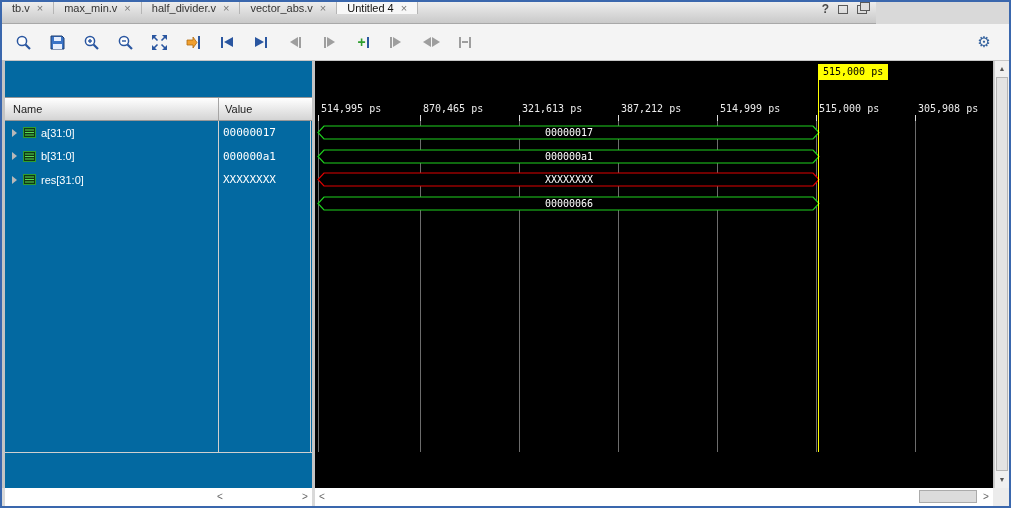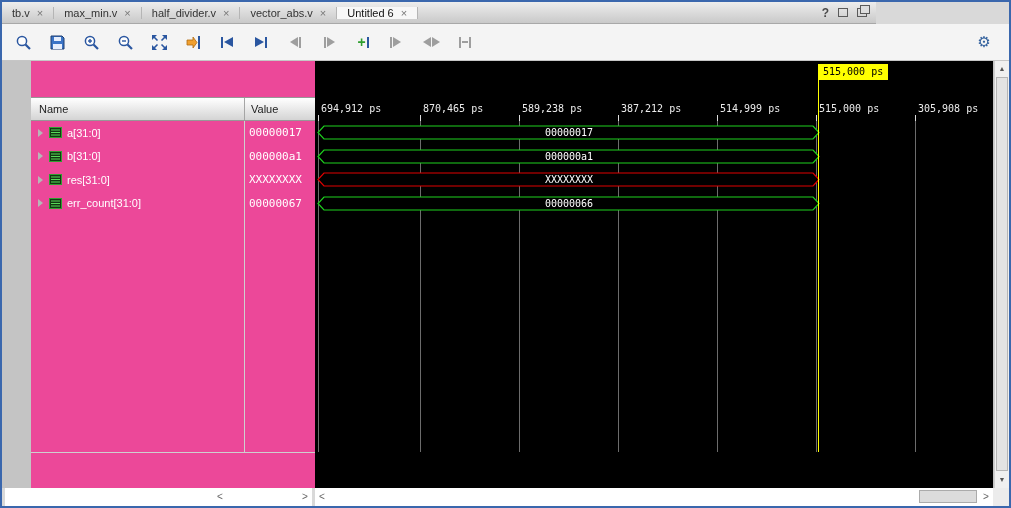--- a/index.html
+++ b/index.html
@@ -9,7 +9,7 @@
   
   .tabbar { position:absolute; left:0; top:0; width:874px; height:22px;
             background:linear-gradient(#ededed,#c9c9c9); border-bottom:1px solid #a8a8a8;
-            display:flex; align-items:center; }
+            display:flex; align-items:flex-start; }
   .tab { display:flex; align-items:center; gap:7px; padding:0 10px; font-size:11px; color:#333;
          border-right:1px solid #b5b5b5; white-space:nowrap; }
   .tab.active { background:#f7f7f7; color:#111; }

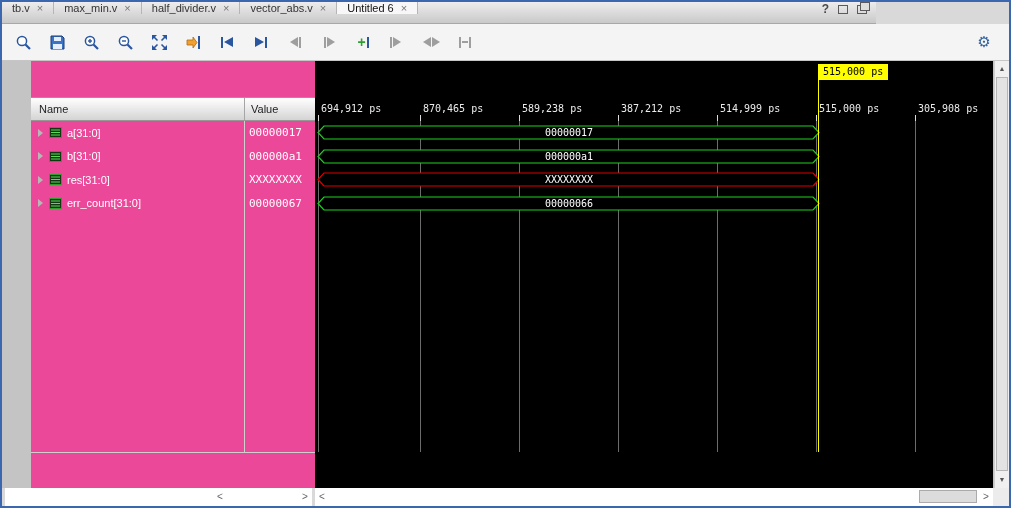--- a/index.html
+++ b/index.html
@@ -109,7 +109,7 @@
       <span class="close">×</span>
     </div>
     <div class="tab active">
-      <span>Untitled 6</span>
+      <span>Untitled 4</span>
       <span class="close">×</span>
     </div>
     <div class="tabbar-right">

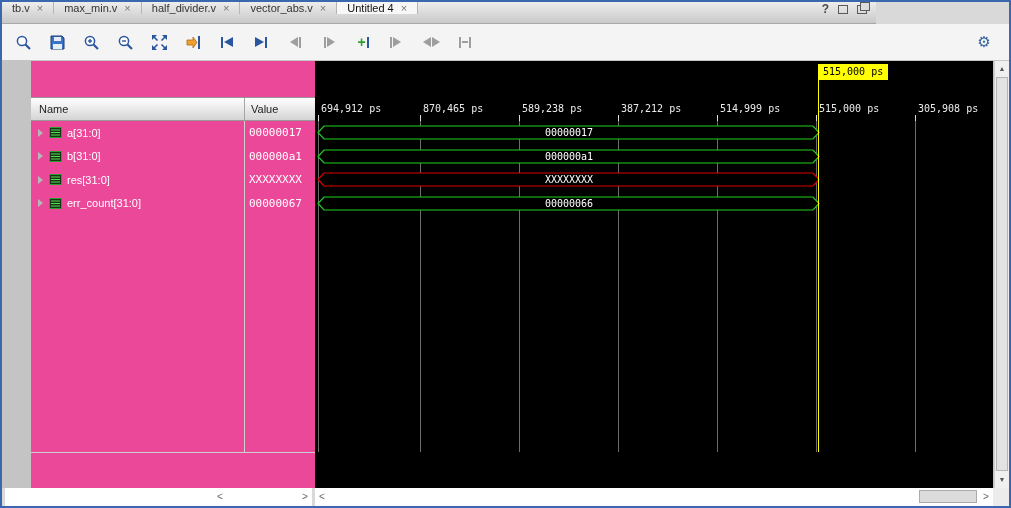--- a/index.html
+++ b/index.html
@@ -43,7 +43,7 @@
   .main { position:absolute; left:0; top:59px; width:1007px; height:427px; background:#c4c4c4; }
 
   
-  .names { position:absolute; left:3px; top:0; width:307px; height:427px; background:#ec4899;margin-left:26px; }
+  .names { position:absolute; left:3px; top:0; width:307px; height:427px; background:#0369a1; }
   .names-header { position:absolute; left:0; top:36px; width:100%; height:24px;
                   background:linear-gradient(#ffffff,#d4d4d4); border-top:1px solid #979797; border-bottom:1px solid #979797;
                   font-size:11px; color:#222; }

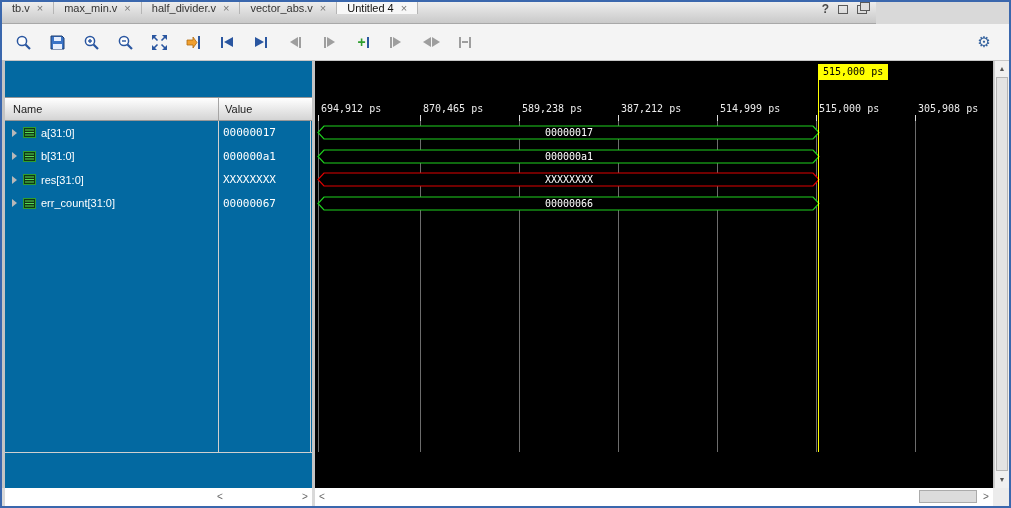--- a/index.html
+++ b/index.html
@@ -294,7 +294,7 @@
       <div class="tick-mark" style="left:501px"></div>
       <div class="tick-mark" style="left:600px"></div>
 
-      <span class="tick-label" style="left:6px">694,912 ps</span>
+      <span class="tick-label" style="left:6px">514,995 ps</span>
       <span class="tick-label" style="left:108px">870,465 ps</span>
       <span class="tick-label" style="left:207px">589,238 ps</span>
       <span class="tick-label" style="left:306px">387,212 ps</span>

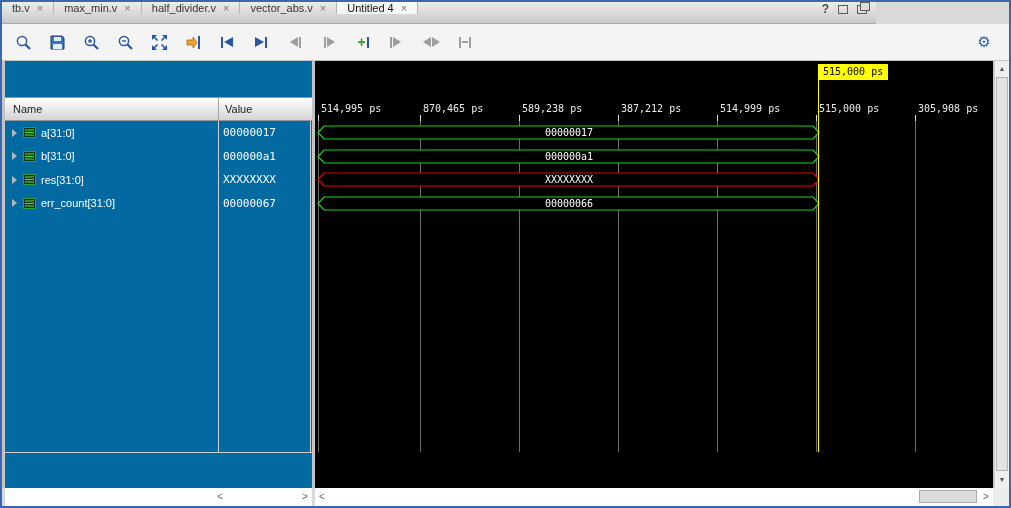--- a/index.html
+++ b/index.html
@@ -296,7 +296,7 @@
 
       <span class="tick-label" style="left:6px">514,995 ps</span>
       <span class="tick-label" style="left:108px">870,465 ps</span>
-      <span class="tick-label" style="left:207px">589,238 ps</span>
+      <span class="tick-label" style="left:207px">321,613 ps</span>
       <span class="tick-label" style="left:306px">387,212 ps</span>
       <span class="tick-label" style="left:405px">514,999 ps</span>
       <span class="tick-label" style="left:504px">515,000 ps</span>

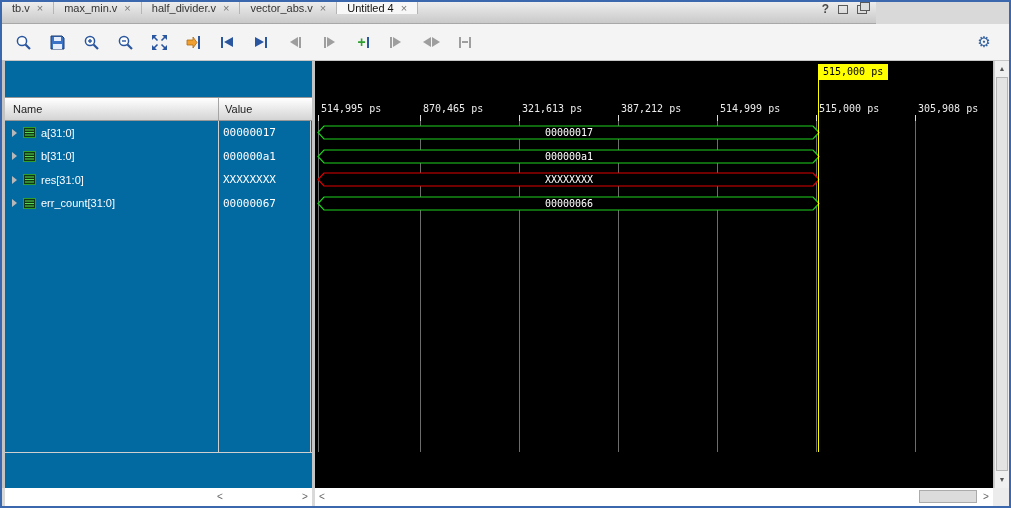--- a/index.html
+++ b/index.html
@@ -265,15 +265,6 @@
         <span class="sname">res[31:0]</span>
         <span class="sval">XXXXXXXX</span>
       </div>
-      <div class="srow" style="top:130.5px">
-        <span class="chev"></span>
-        <svg class="sicon" width="13" height="11">
-            <rect x="0.5" y="0.5" width="12" height="10" fill="#123812" stroke="#2f9e2f"></rect>
-            <path d="M2 3 h9 M2 5.5 h9 M2 8 h9" stroke="#57d957" stroke-width="1"></path>
-          </svg>
-        <span class="sname">err_count[31:0]</span>
-        <span class="sval">00000067</span>
-      </div>
     </div>
 
     <div class="wave">

